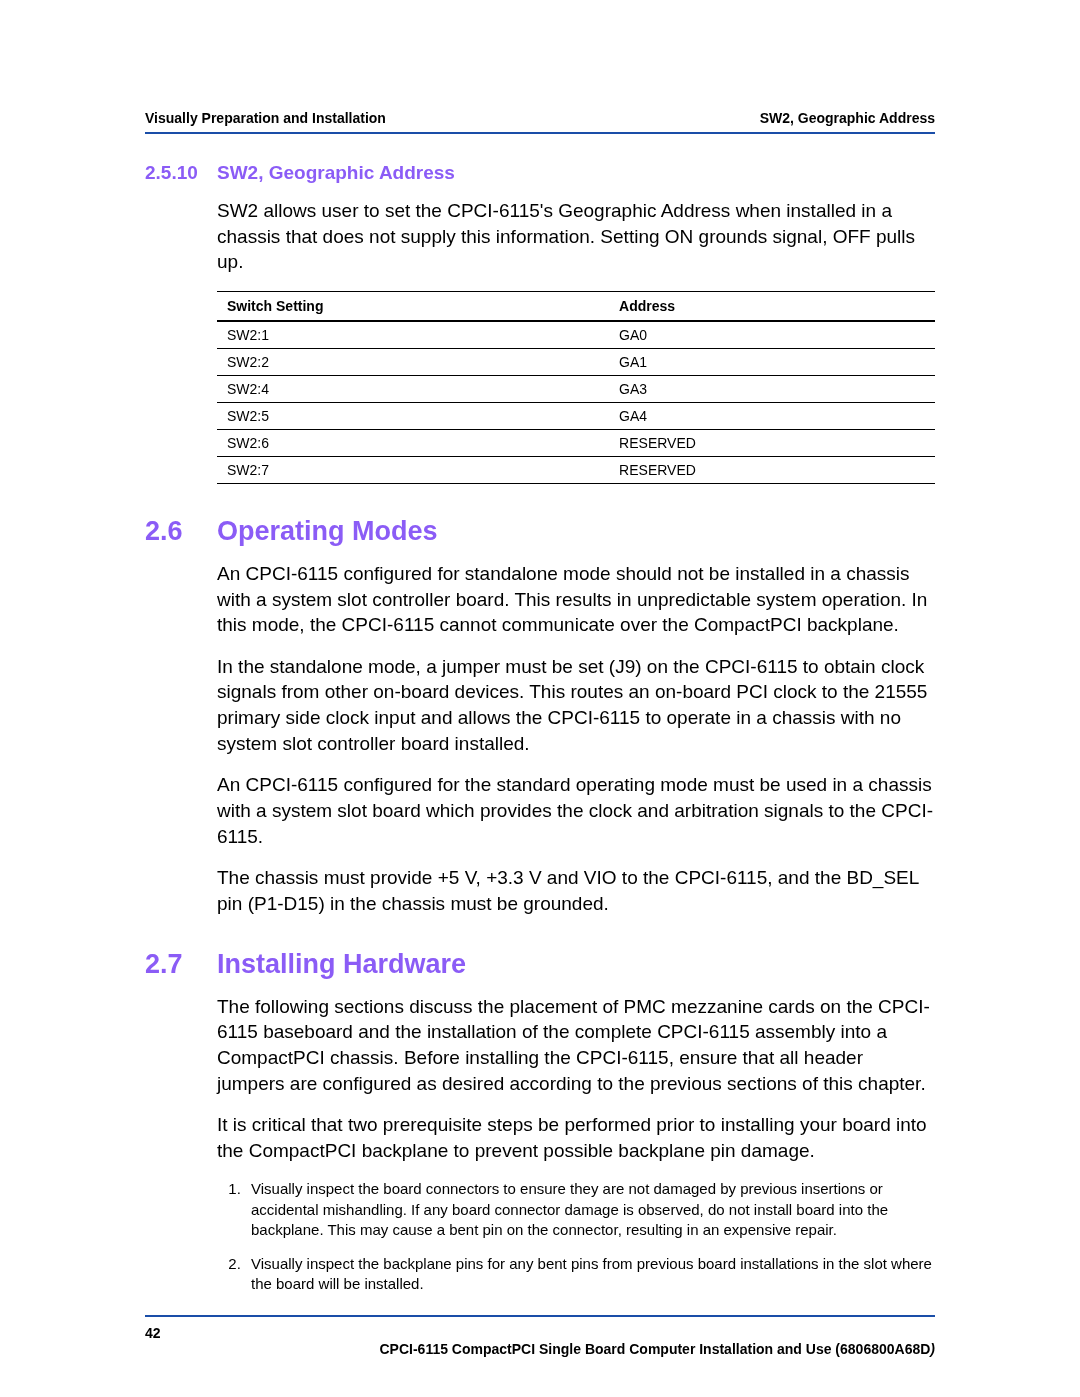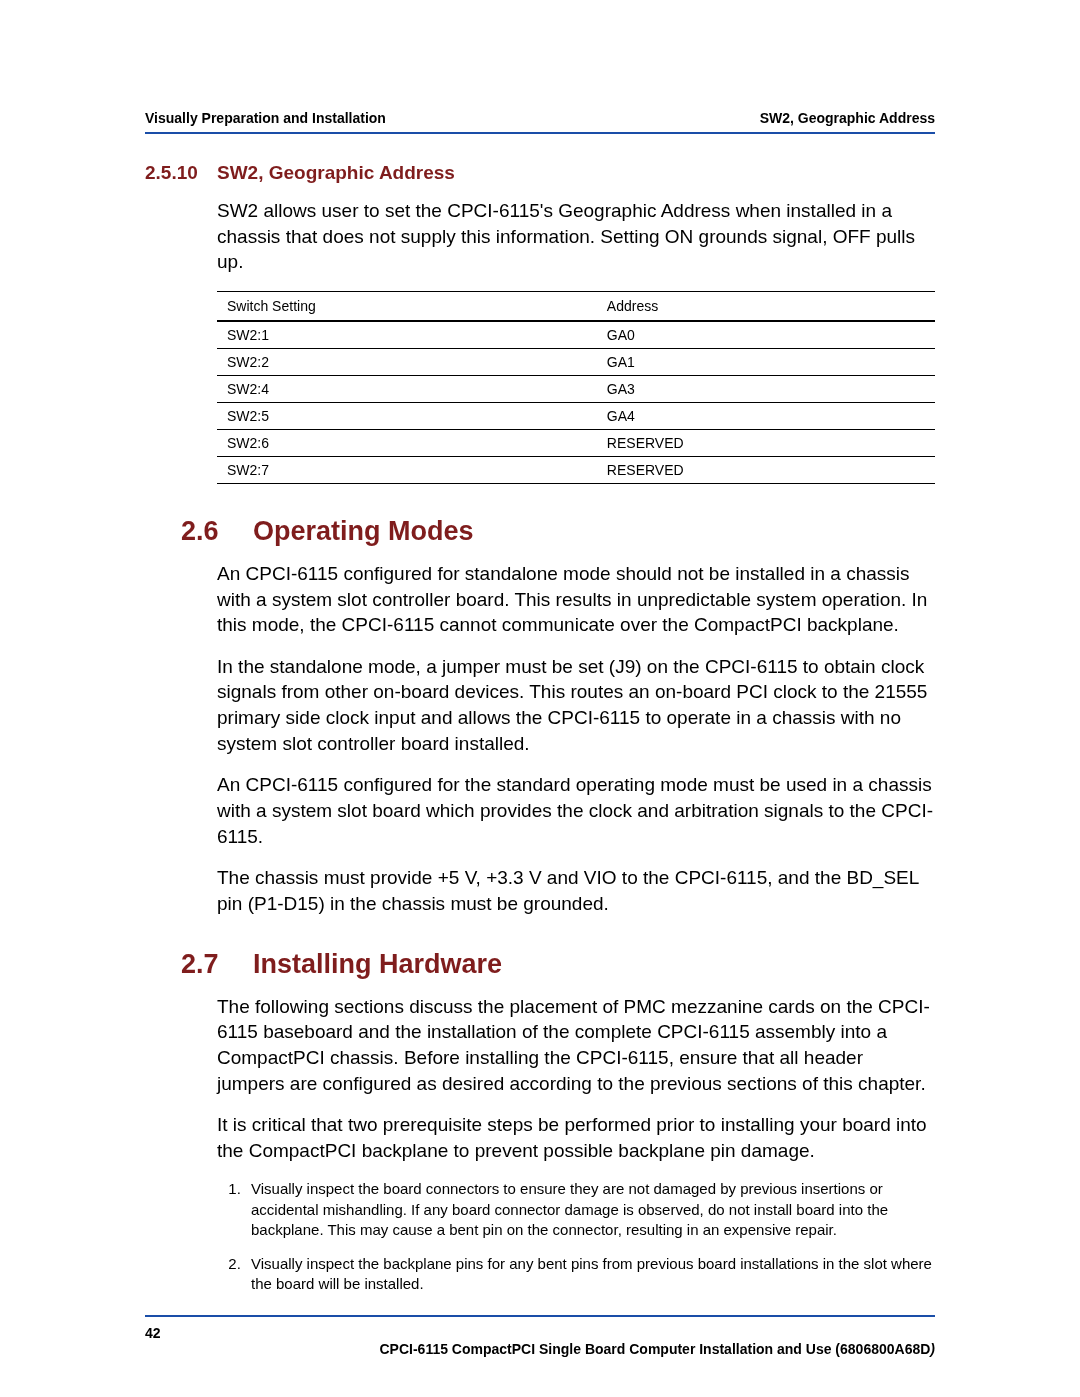--- a/index.html
+++ b/index.html
@@ -27,7 +27,7 @@
       margin-bottom: 28px;
     }
     .section-heading {
-      color: #7f1d1d;
+      color: #8b5cf6;
       font-weight: bold;
       margin-bottom: 14px;
     }

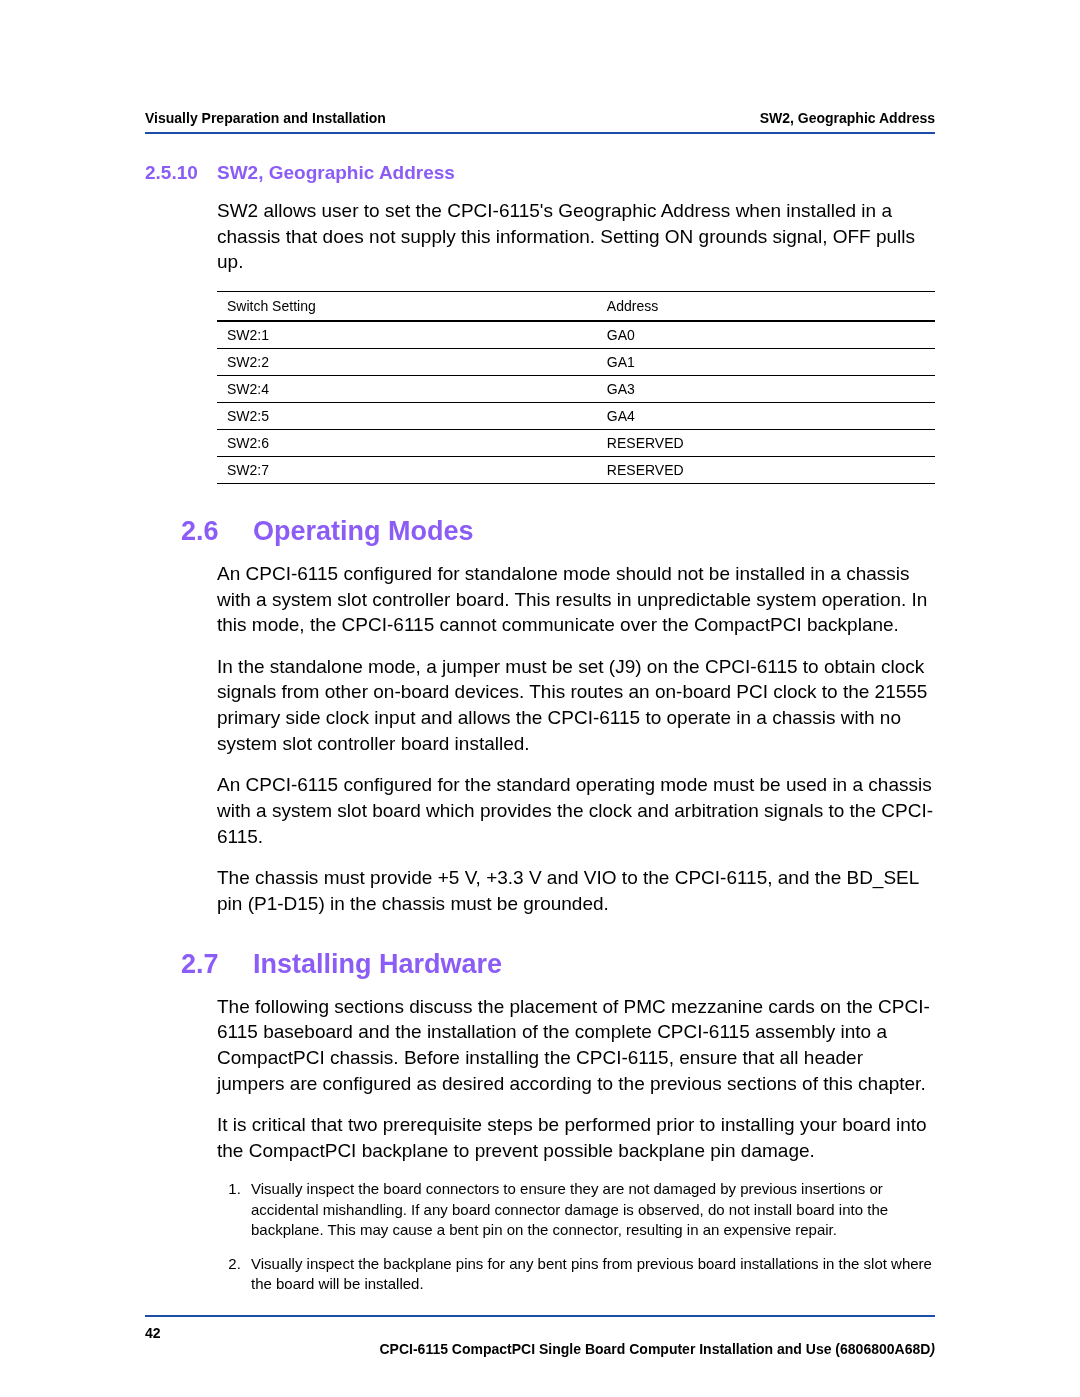--- a/index.html
+++ b/index.html
@@ -60,7 +60,7 @@
     }
     thead th {
       text-align: left;
-      font-weight: normal;
+      font-weight: bold;
       padding: 6px 10px;
       border-top: 1px solid #000;
       border-bottom: 2px solid #000;

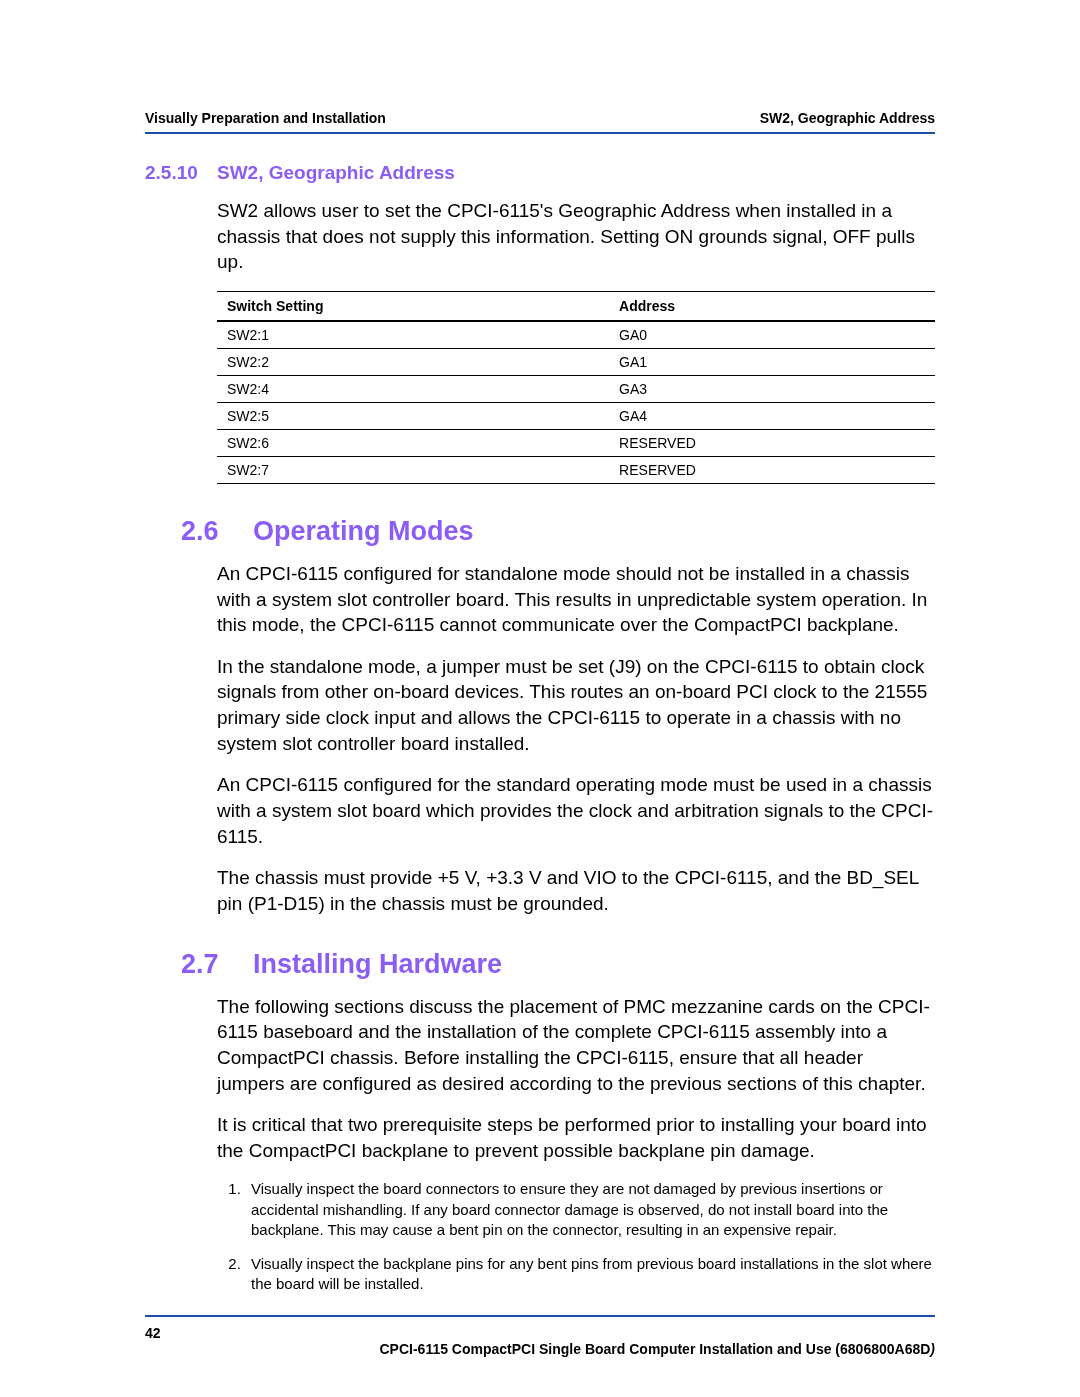--- a/index.html
+++ b/index.html
@@ -40,7 +40,6 @@
       font-size: 27px;
       margin-top: 32px;
       margin-bottom: 14px;
-      margin-left: 36px;
     }
     .main-heading .num { display: inline-block; width: 72px; }
     .body-text {

